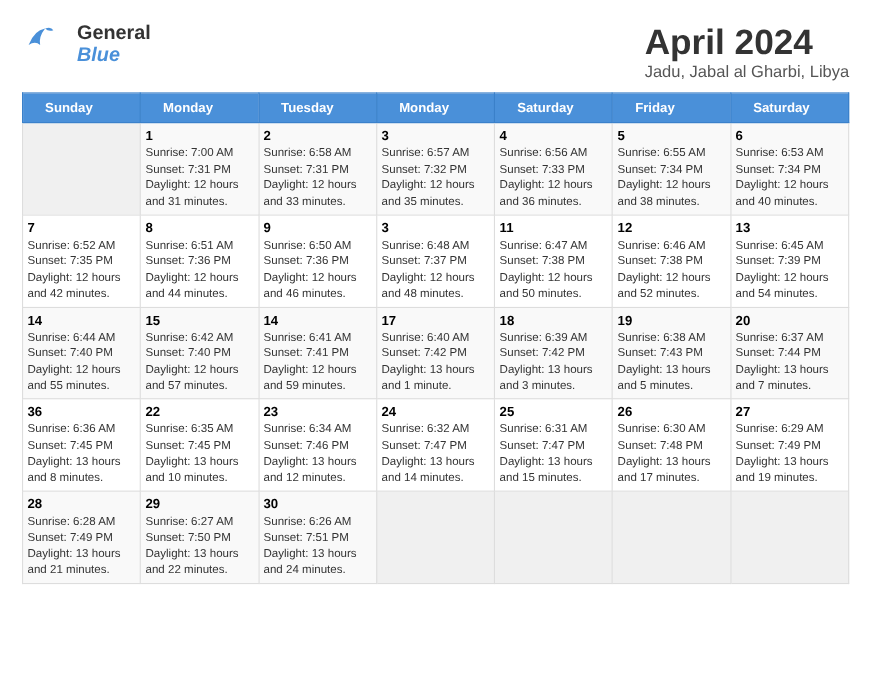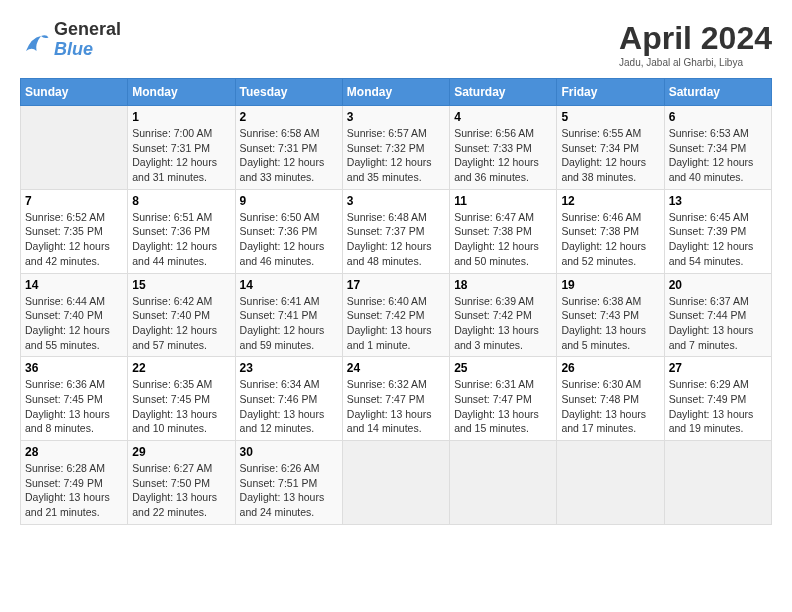--- a/index.html
+++ b/index.html
@@ -18,8 +18,8 @@
     }
     .logo {
       display: flex;
-      align-items: flex-end;
-      gap: 4px;
+      align-items: flex-start;
+      gap: 20px;
     }
     .logo-text {
       font-size: 18px;

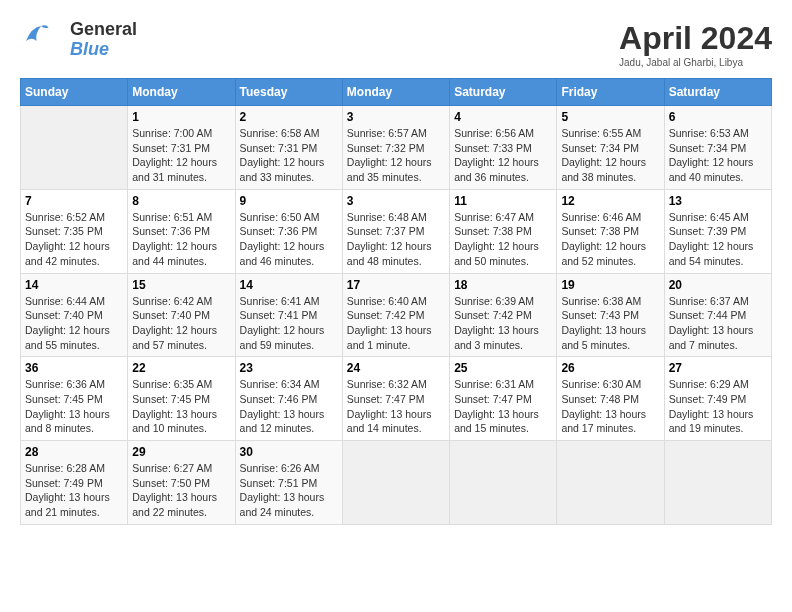--- a/index.html
+++ b/index.html
@@ -44,7 +44,7 @@
       color: #333;
     }
     .location {
-      font-size: 10px;
+      font-size: 15px;
       color: #555;
     }
     table {

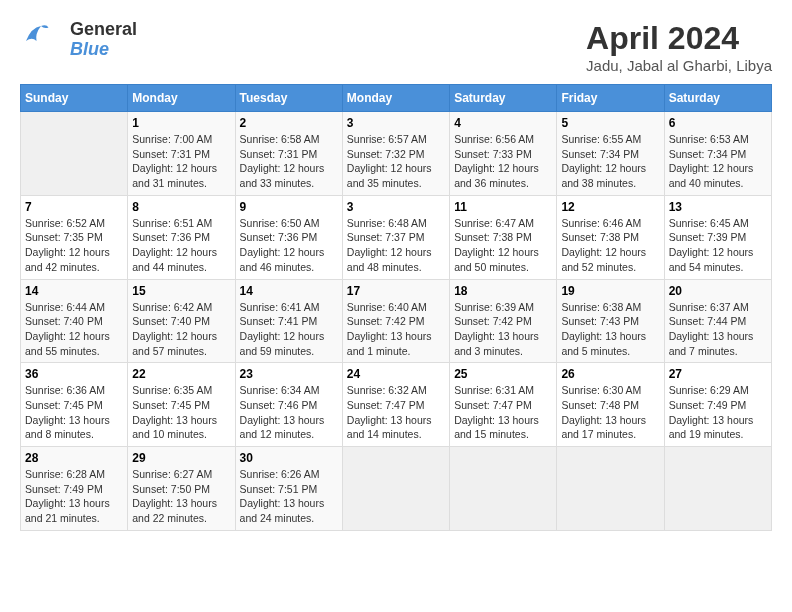--- a/index.html
+++ b/index.html
@@ -57,7 +57,7 @@
       color: #fff;
     }
     thead th {
-      padding: 6px 4px;
+      padding: 6px 20px;
       text-align: left;
       font-size: 12px;
       font-weight: bold;

